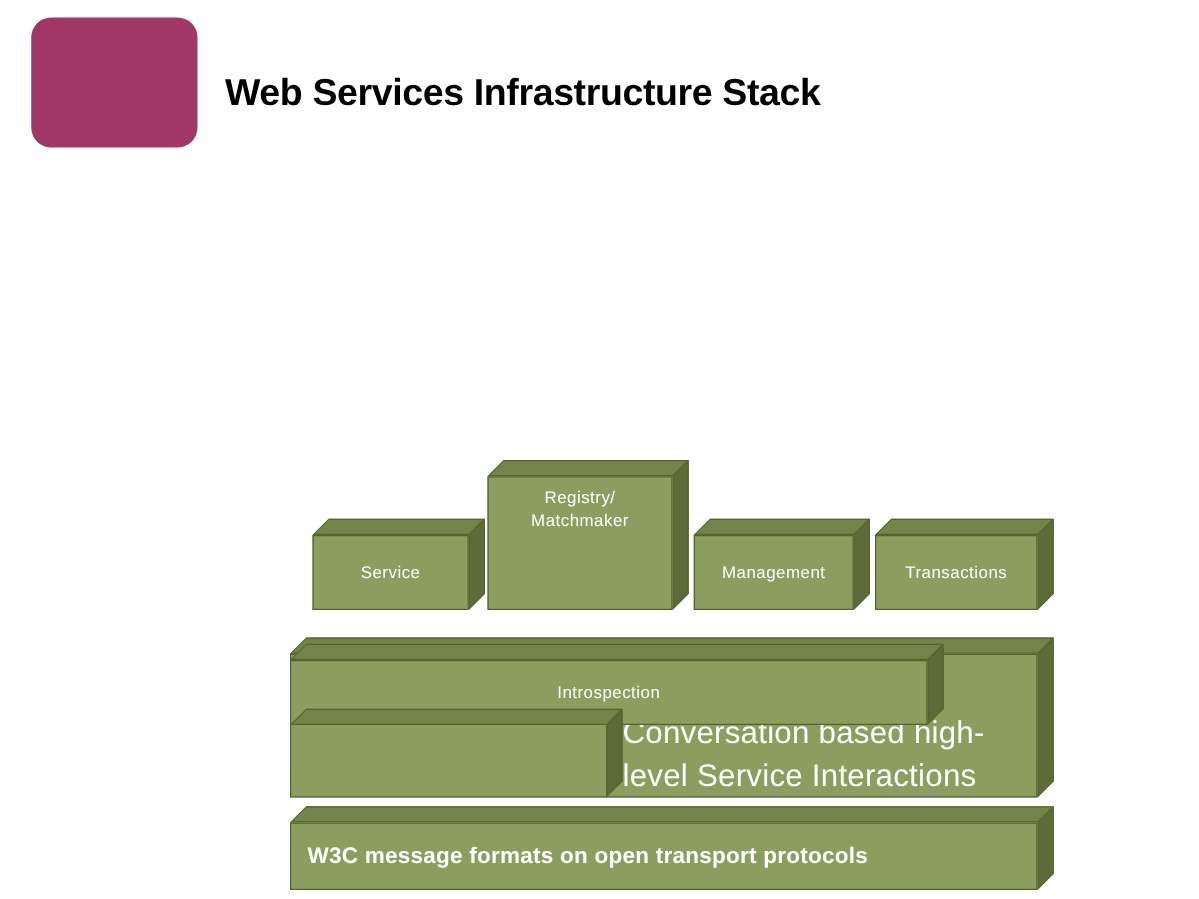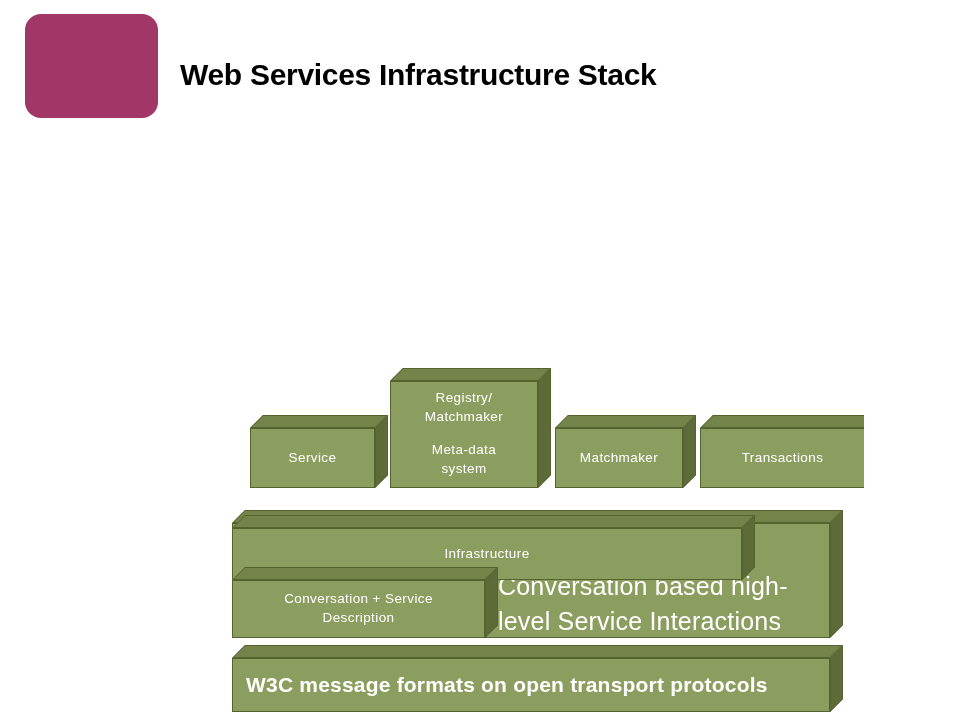--- a/index.html
+++ b/index.html
@@ -102,7 +102,6 @@
     <div class="face side"></div>
     <div class="face front">
       <span class="lbl">Registry/ Matchmaker</span>
-      <span class="lbl">Meta-data system</span>
     </div>
   </div>
 

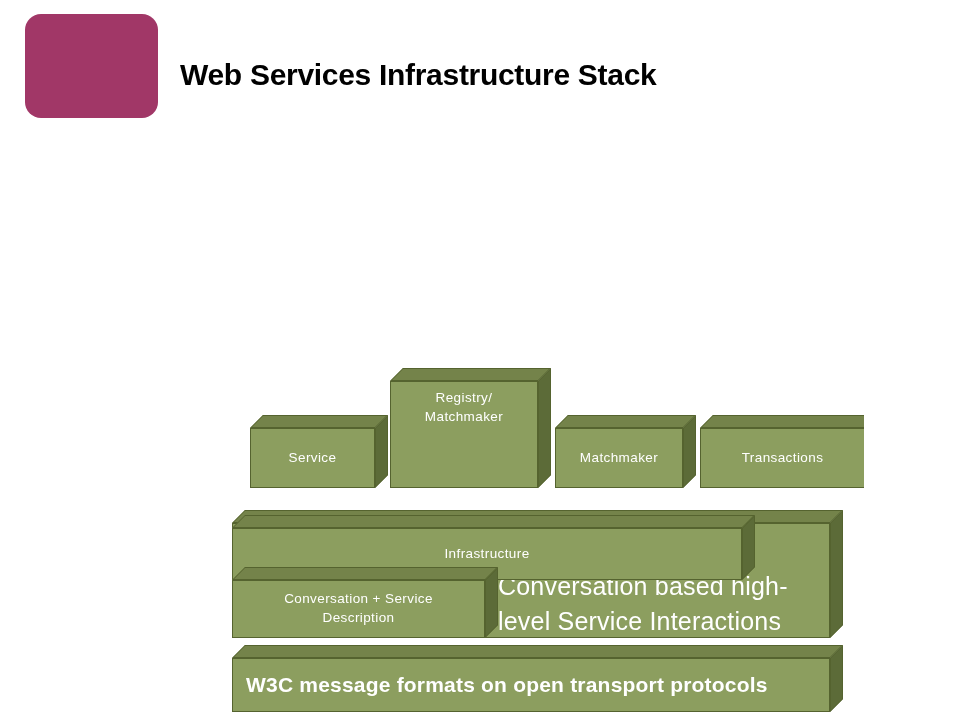--- a/index.html
+++ b/index.html
@@ -109,7 +109,7 @@
     <div class="face top"></div>
     <div class="face side"></div>
     <div class="face front">
-      <span class="lbl">Matchmaker</span>
+      <span class="lbl">Management</span>
     </div>
   </div>
 

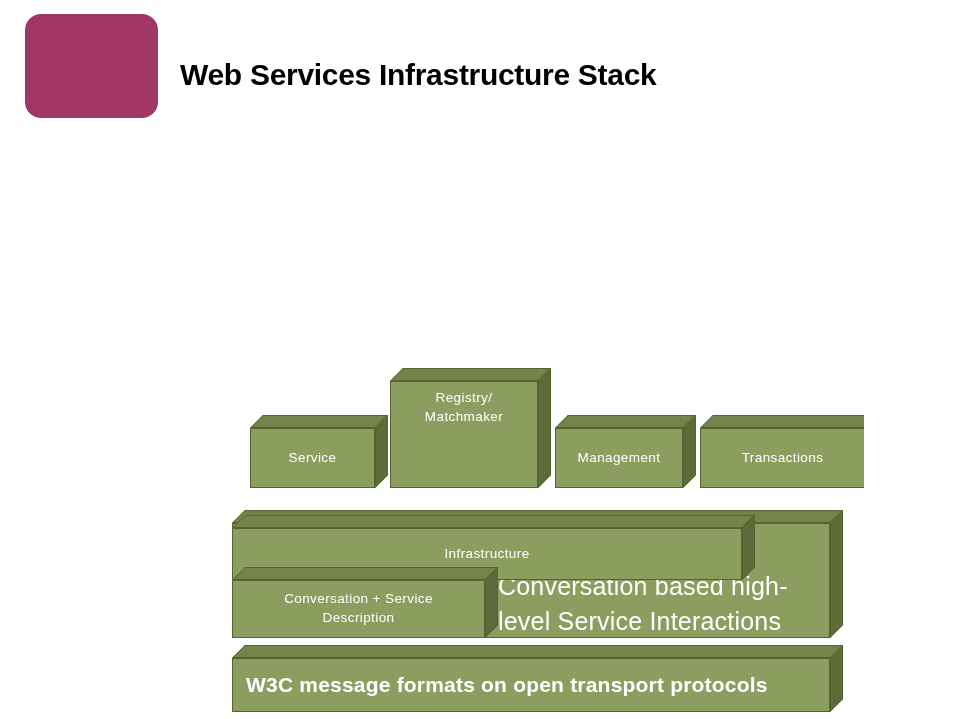--- a/index.html
+++ b/index.html
@@ -59,7 +59,7 @@
   #box-registry .lbl{width:112px;}
 
   #box-management{left:555px;top:415px;width:141px;height:73px;}
-  #box-transactions{left:700px;top:415px;width:143px;height:73px;padding-left:35px;}
+  #box-transactions{left:700px;top:415px;width:143px;height:73px;}
 
   #box-big{left:232px;top:510px;width:611px;height:128px;}
   #box-big .bigtext{

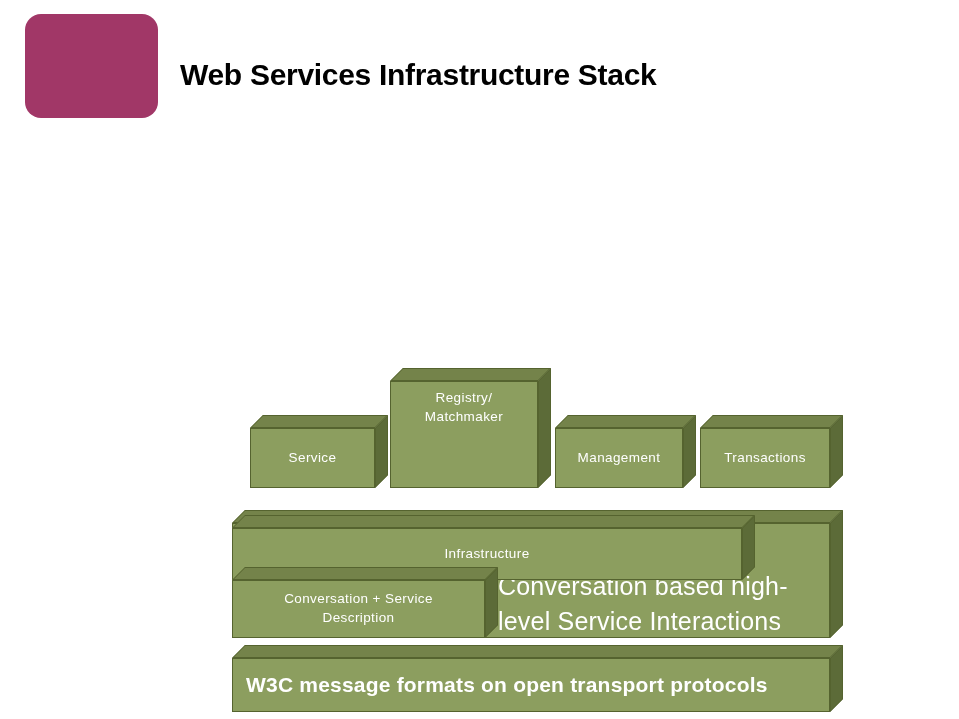--- a/index.html
+++ b/index.html
@@ -132,7 +132,7 @@
     <div class="face top"></div>
     <div class="face side"></div>
     <div class="face front">
-      <span class="lbl">Infrastructure</span>
+      <span class="lbl">Introspection</span>
     </div>
   </div>
 

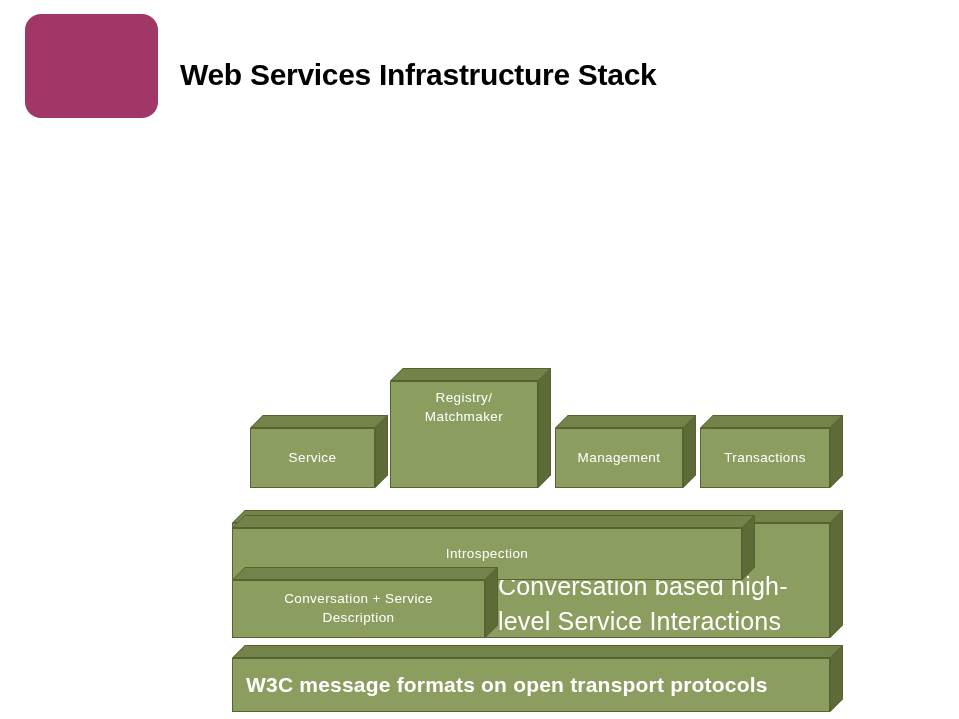--- a/index.html
+++ b/index.html
@@ -139,9 +139,6 @@
   <div class="box3d" id="box-convdesc">
     <div class="face top"></div>
     <div class="face side"></div>
-    <div class="face front">
-      <span class="lbl">Conversation + Service Description</span>
-    </div>
   </div>
 
   <div class="box3d" id="box-w3c">

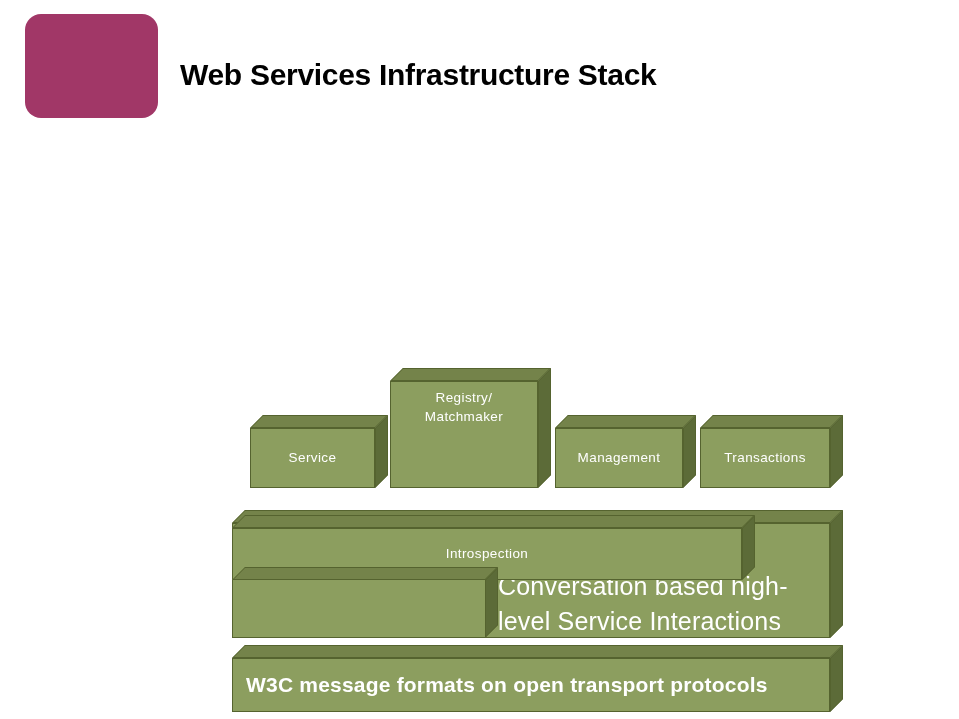--- a/index.html
+++ b/index.html
@@ -76,7 +76,7 @@
   #box-w3c .front{justify-content:flex-start;}
   #box-w3c .lbl{
     text-align:right;padding-left:13px;
-    font-size:21px;font-weight:bold;letter-spacing:0.2px;white-space:nowrap;
+    font-size:18px;font-weight:bold;letter-spacing:0.2px;white-space:nowrap;
   }
 </style>
 </head>

